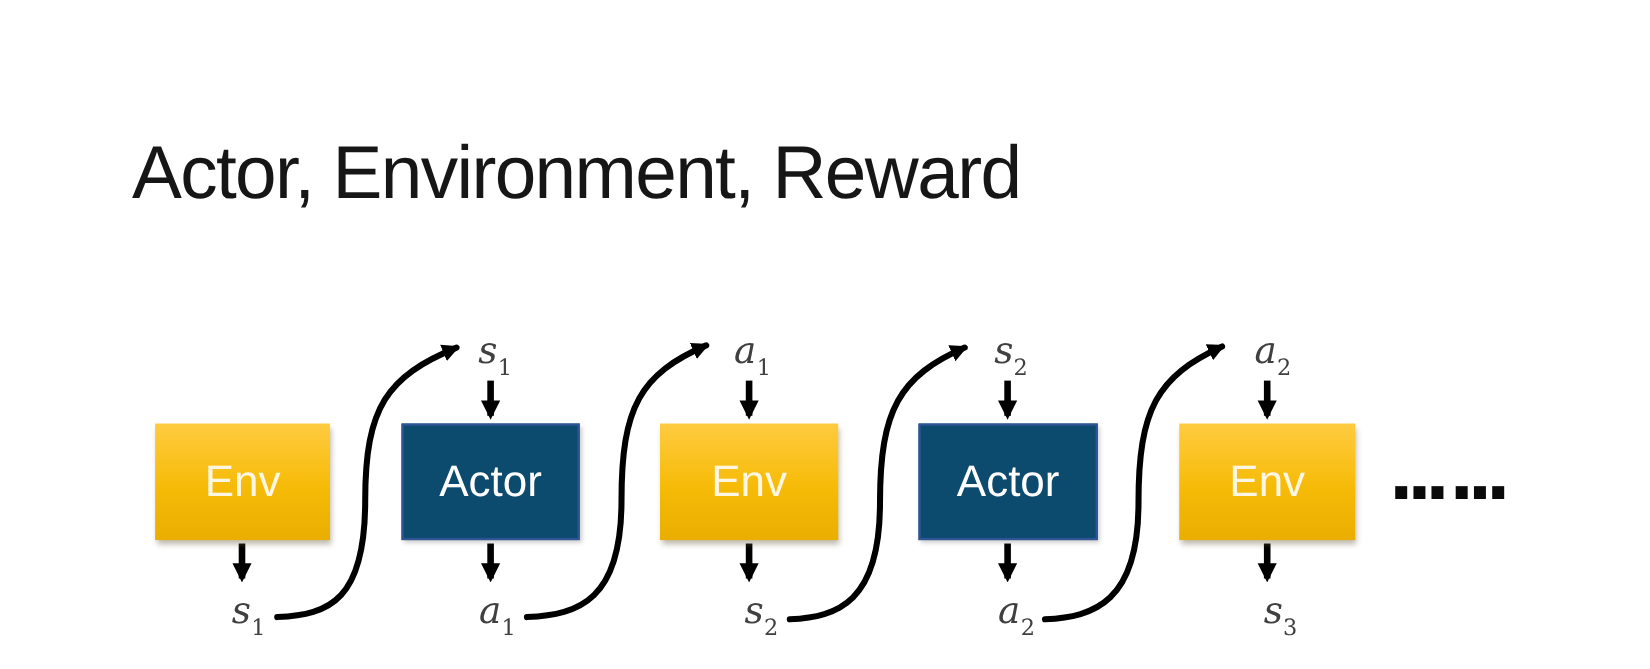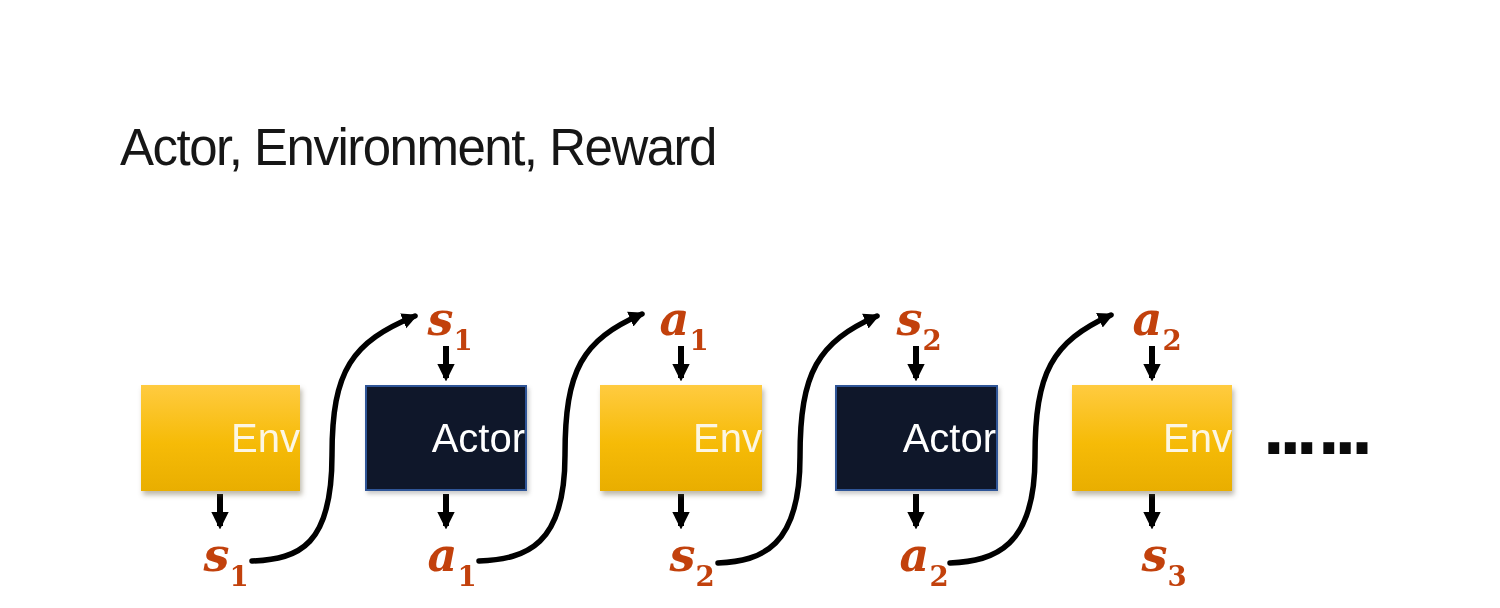--- a/index.html
+++ b/index.html
@@ -14,7 +14,7 @@
   .slide-title{
     position:absolute;
     left:120px;top:118px;
-    font-size:51px;
+    font-size:68px;
     letter-spacing:-1.5px;
     font-weight:400;
     color:#161616;

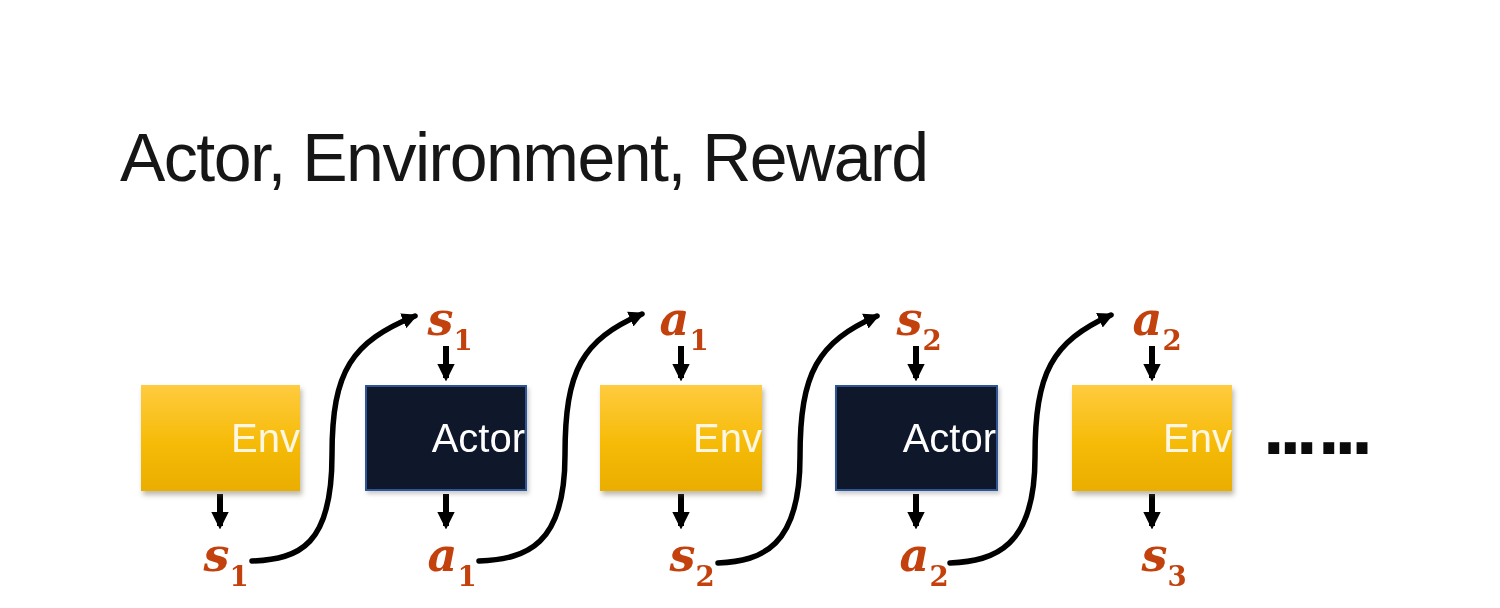--- a/index.html
+++ b/index.html
@@ -50,11 +50,10 @@
     transform:translateX(-50%);
     font-family:"DejaVu Serif",serif;
     font-style:italic;
-    font-size:46px;
+    font-size:34px;
     line-height:46px;
-    color:#c2410c;
+    color:#404040;
     white-space:nowrap;
-    font-weight:bold;
   }
   .mlabel sub{
     font-style:normal;

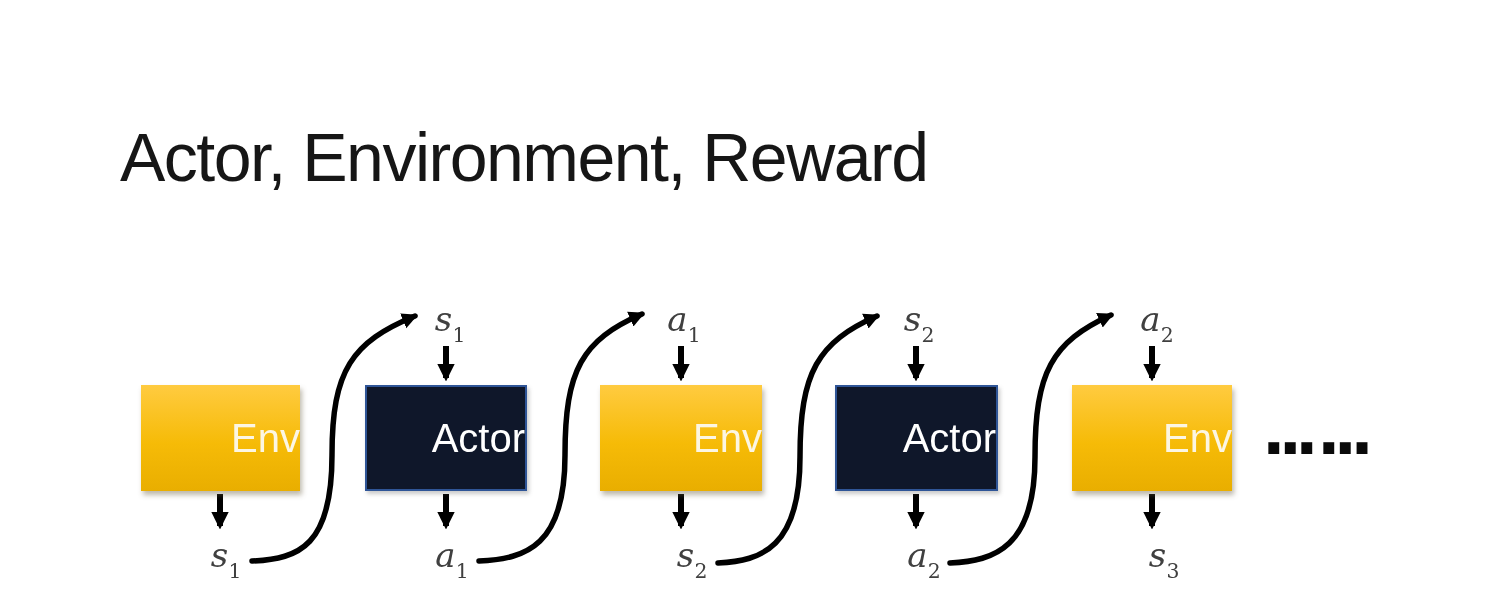--- a/index.html
+++ b/index.html
@@ -29,7 +29,7 @@
   .node{
     position:absolute;
     top:385px;height:106px;
-    display:flex;align-items:center;justify-content:flex-end;
+    display:flex;align-items:center;justify-content:center;
     font-size:40px;
     color:#ffffff;
     box-sizing:border-box;

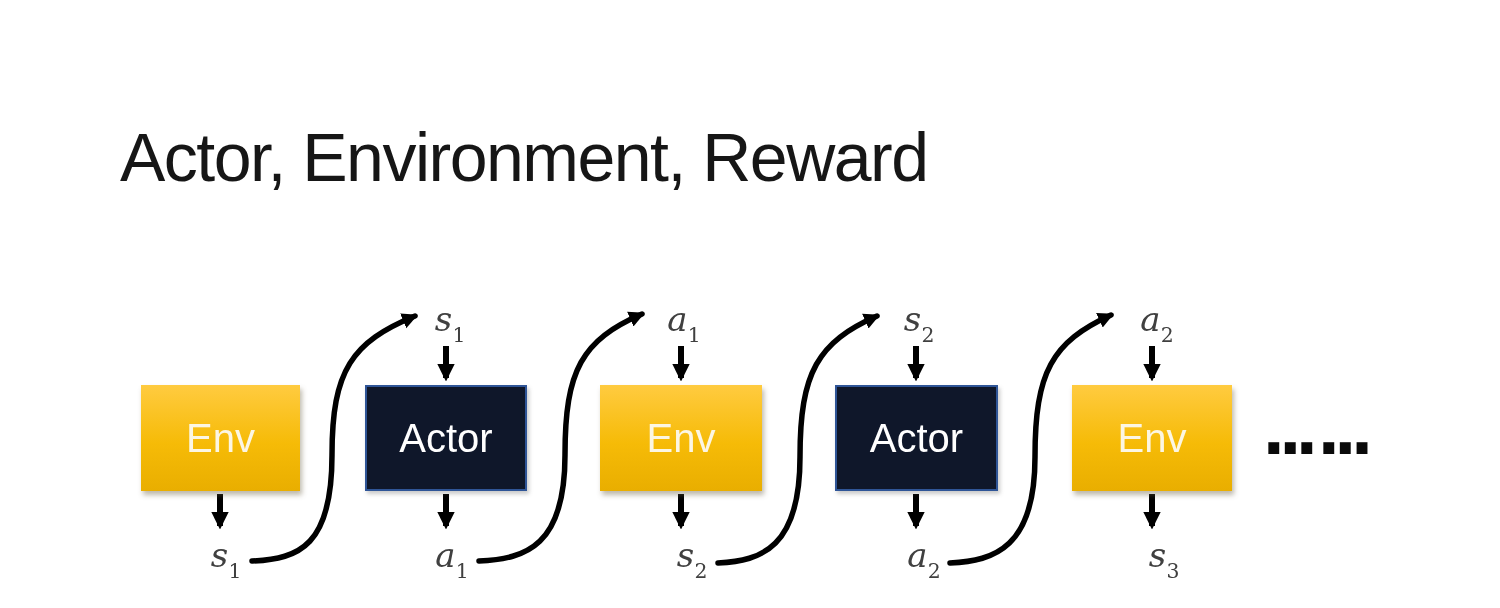--- a/index.html
+++ b/index.html
@@ -40,7 +40,7 @@
     color:#FCF6E3;
   }
   .node.actor{
-    background:#0f172a;
+    background:#0c4a6e;
     border:2.5px solid #2F5597;
     box-shadow:2px 3px 4px rgba(80,80,80,0.30);
   }

